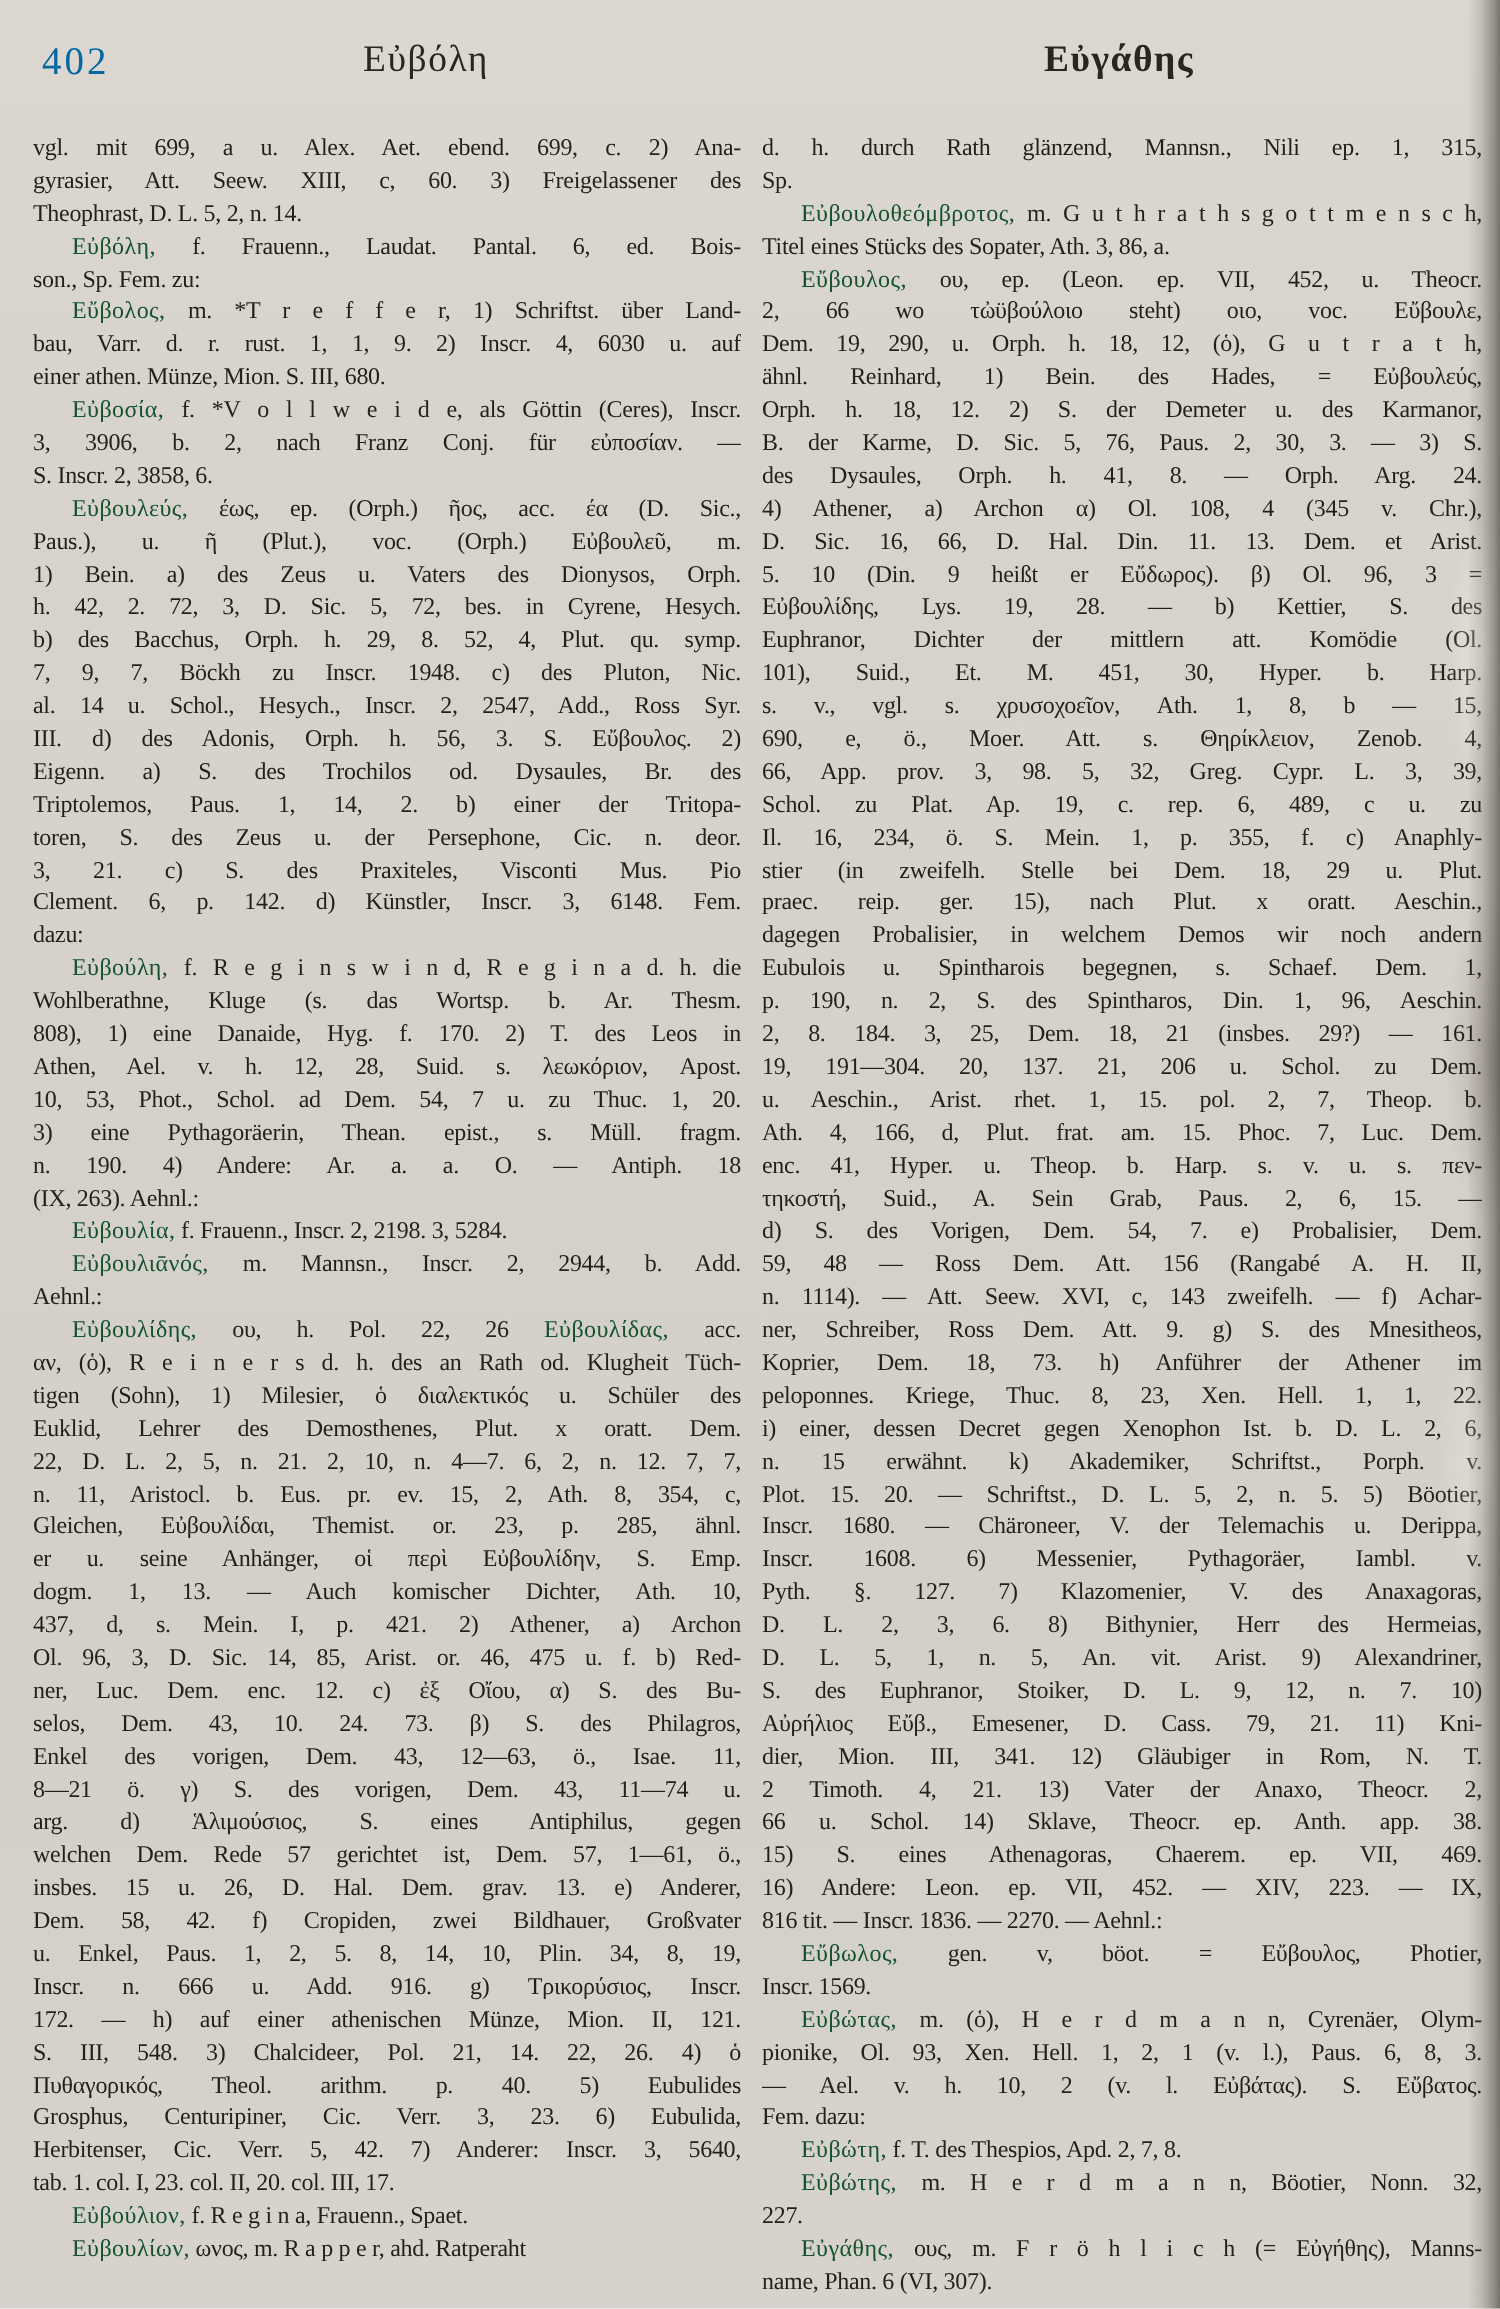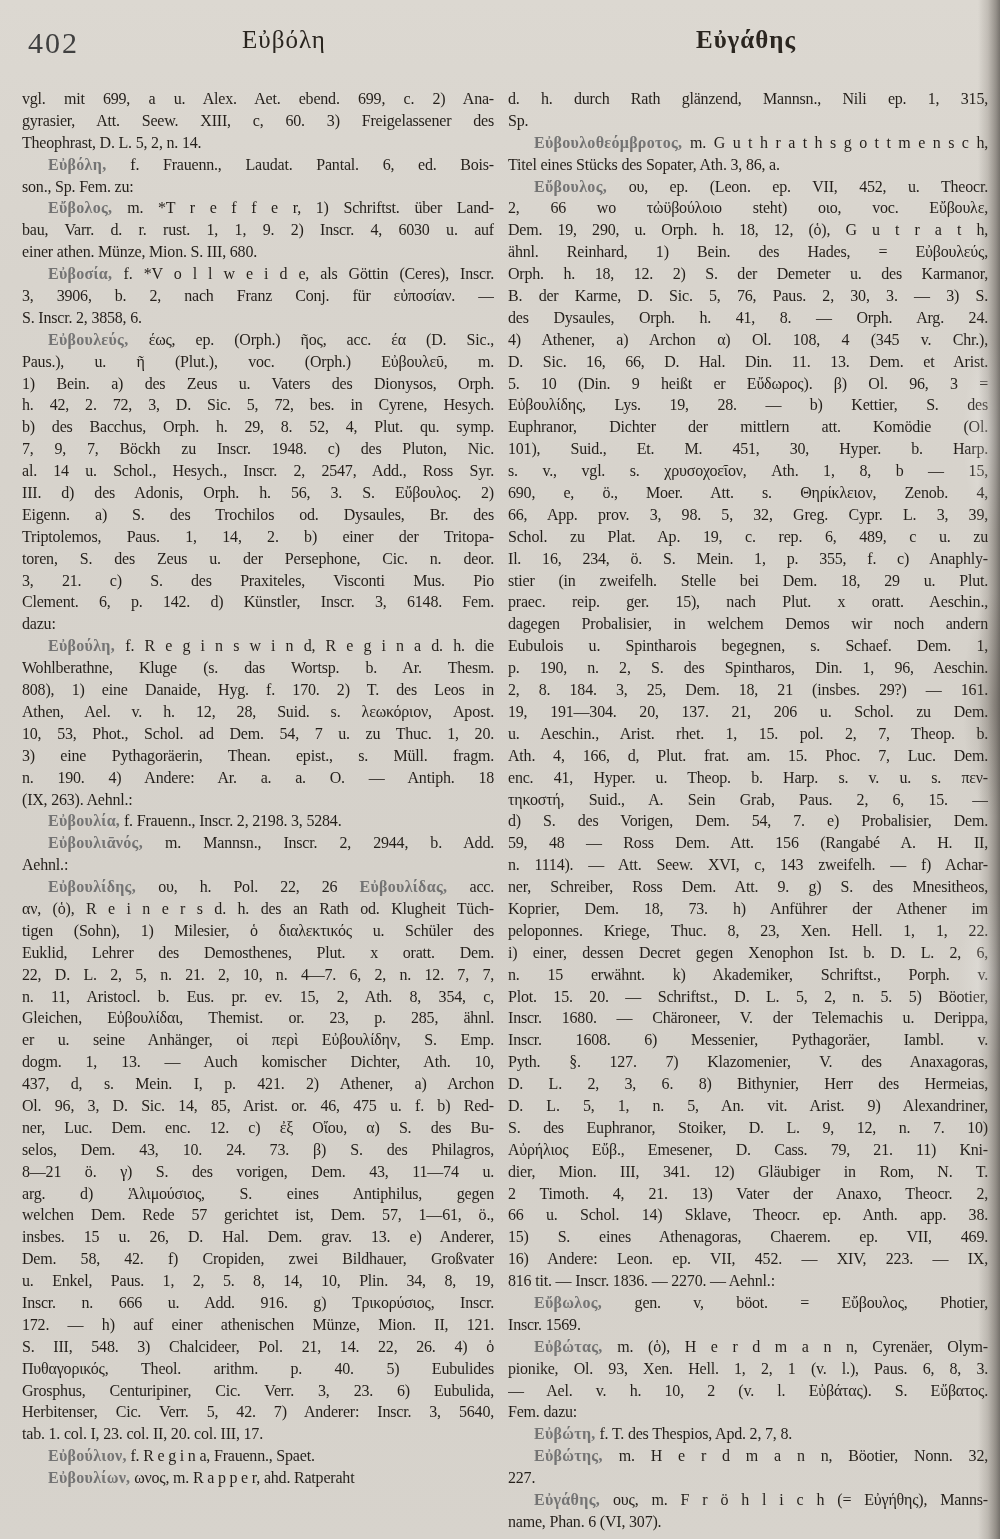--- a/index.html
+++ b/index.html
@@ -19,7 +19,7 @@
   
   .page-number{
     position:absolute;left:28px;top:26px;
-    font-size:30px;letter-spacing:2px;color:#404040;
+    font-size:26px;letter-spacing:2px;color:#0369a1;
   }
   .running-head{
     position:absolute;top:26px;font-size:25px;color:#2a251f;

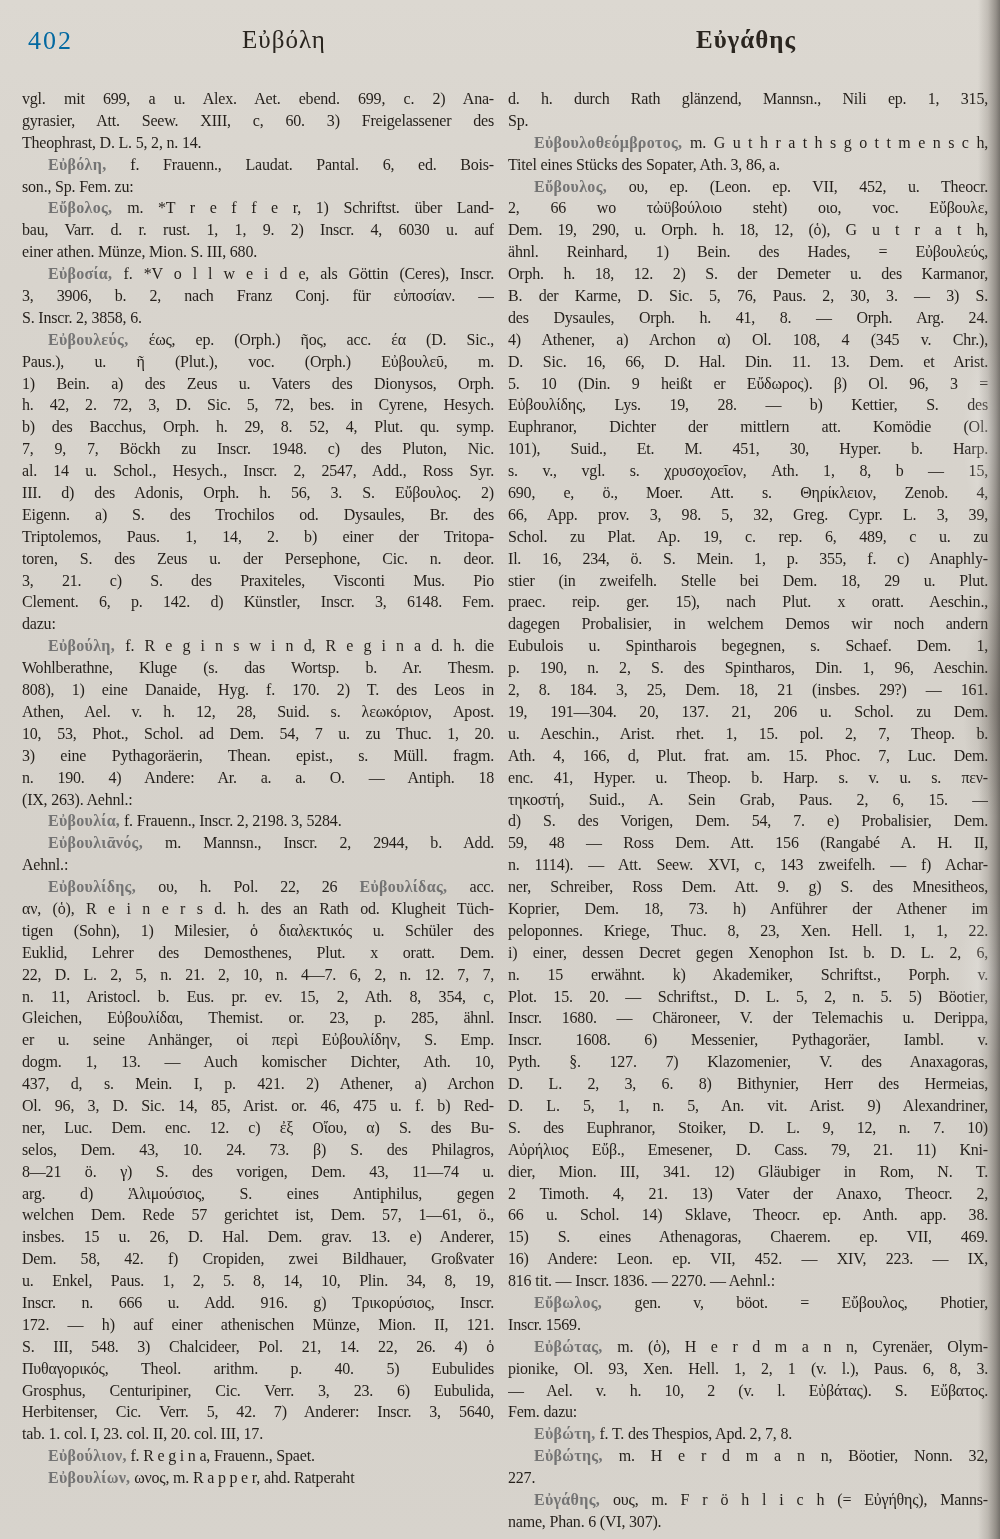--- a/index.html
+++ b/index.html
@@ -44,7 +44,7 @@
   }
   .line.para-end{text-align-last:left;}
   .line.indent{text-indent:26px;}
-  .line b{font-weight:bold;color:#737373;letter-spacing:0.3px;}
+  .line b{font-weight:normal;color:#14532d;letter-spacing:0.3px;}
   
   .page-curl{
     position:absolute;top:0;right:0;width:22px;height:100%;

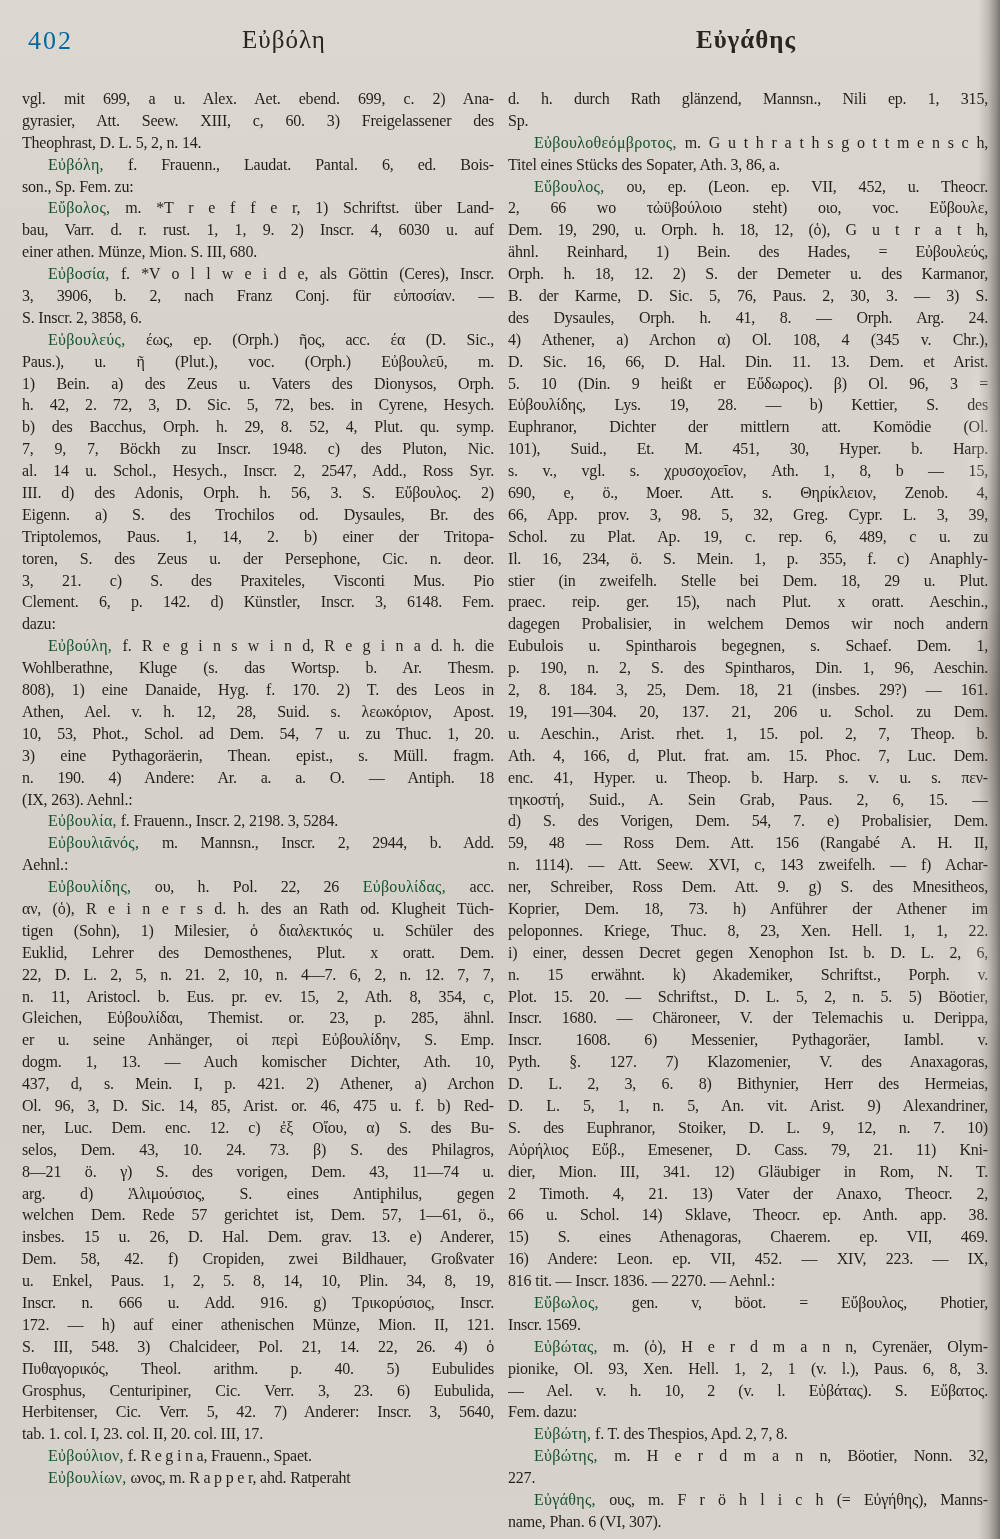--- a/index.html
+++ b/index.html
@@ -121,6 +121,7 @@
       <div class="line">Ol. 96, 3, D. Sic. 14, 85, Arist. or. 46, 475 u. f. b) Red-</div>
       <div class="line">ner, Luc. Dem. enc. 12. c) ἐξ Οἴου, α) S. des Bu-</div>
       <div class="line">selos, Dem. 43, 10. 24. 73. β) S. des Philagros,</div>
+      <div class="line">Enkel des vorigen, Dem. 43, 12—63, ö., Isae. 11,</div>
       <div class="line">8—21 ö. γ) S. des vorigen, Dem. 43, 11—74 u.</div>
       <div class="line">arg. d) Ἁλιμούσιος, S. eines Antiphilus, gegen</div>
       <div class="line">welchen Dem. Rede 57 gerichtet ist, Dem. 57, 1—61, ö.,</div>

